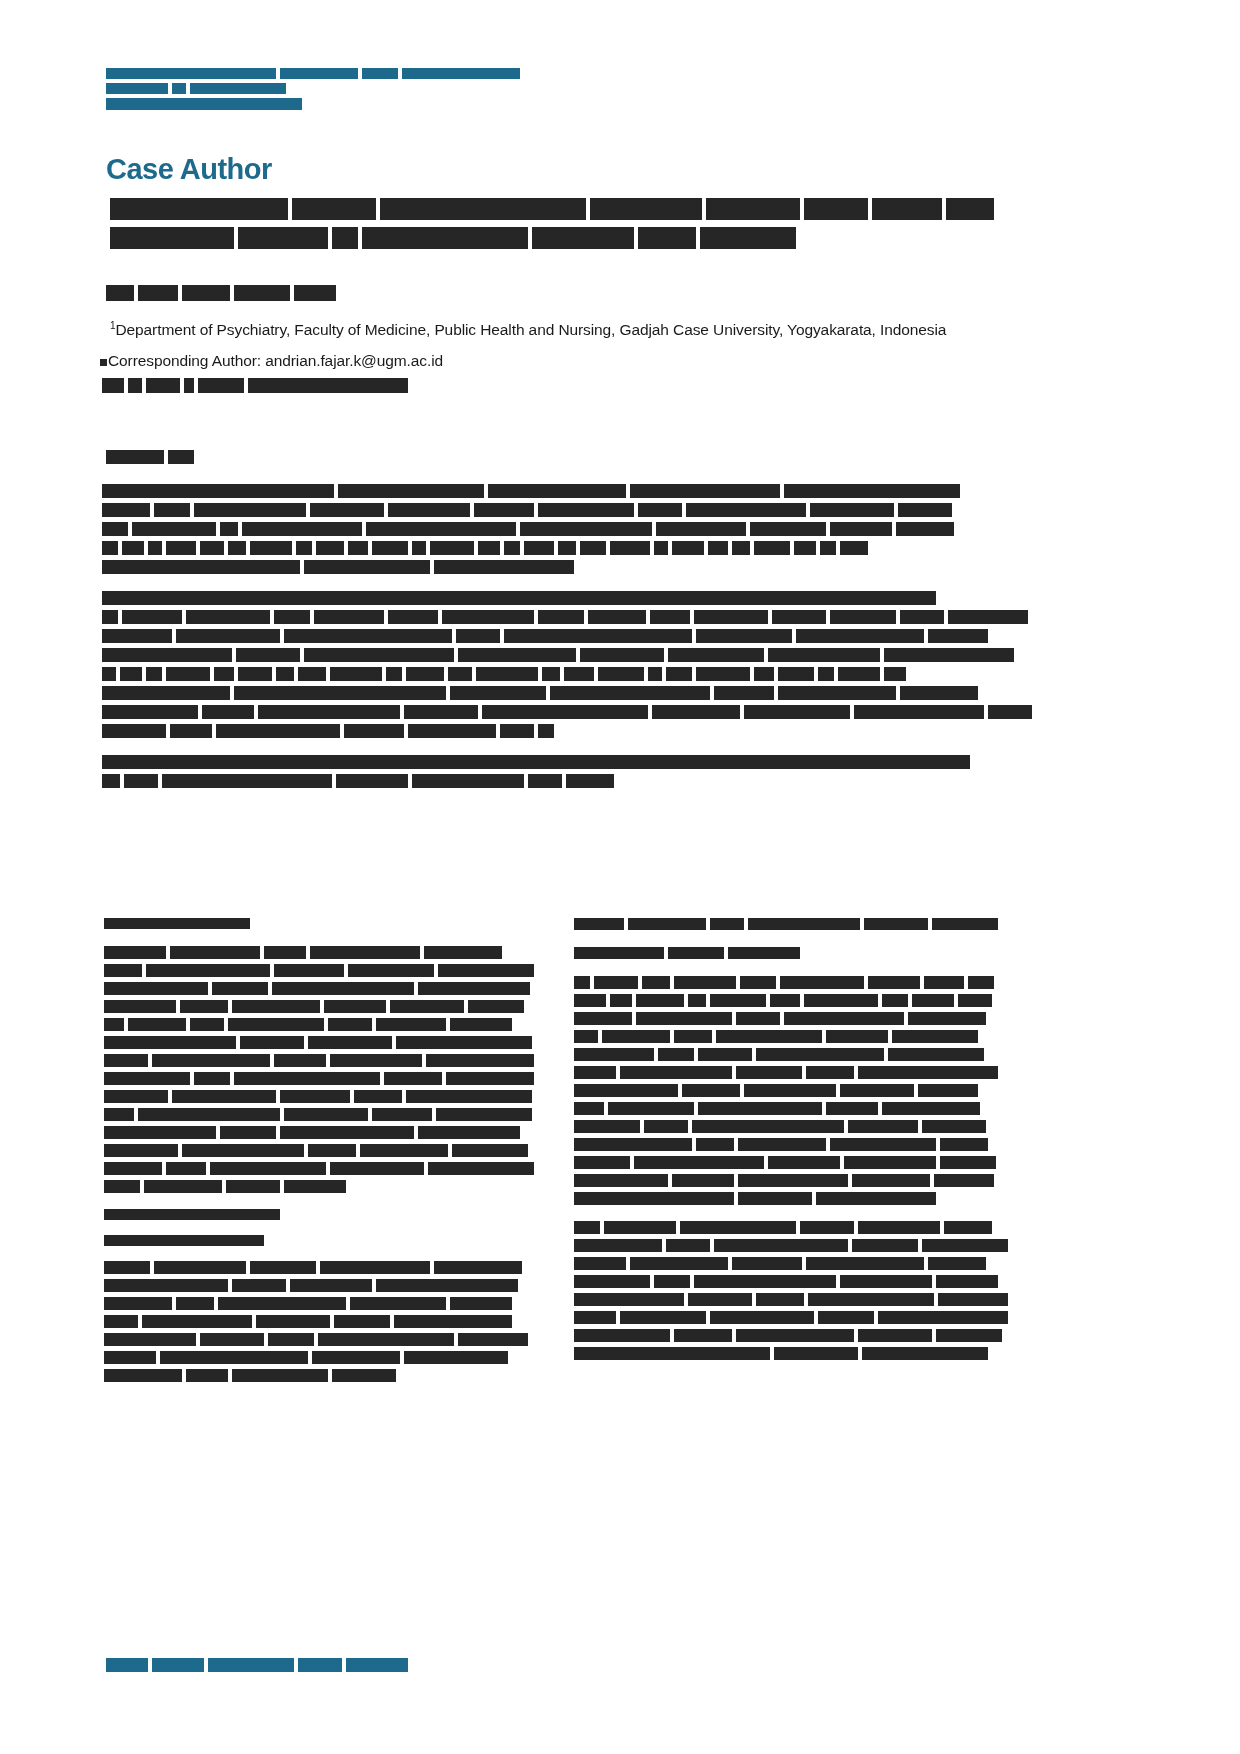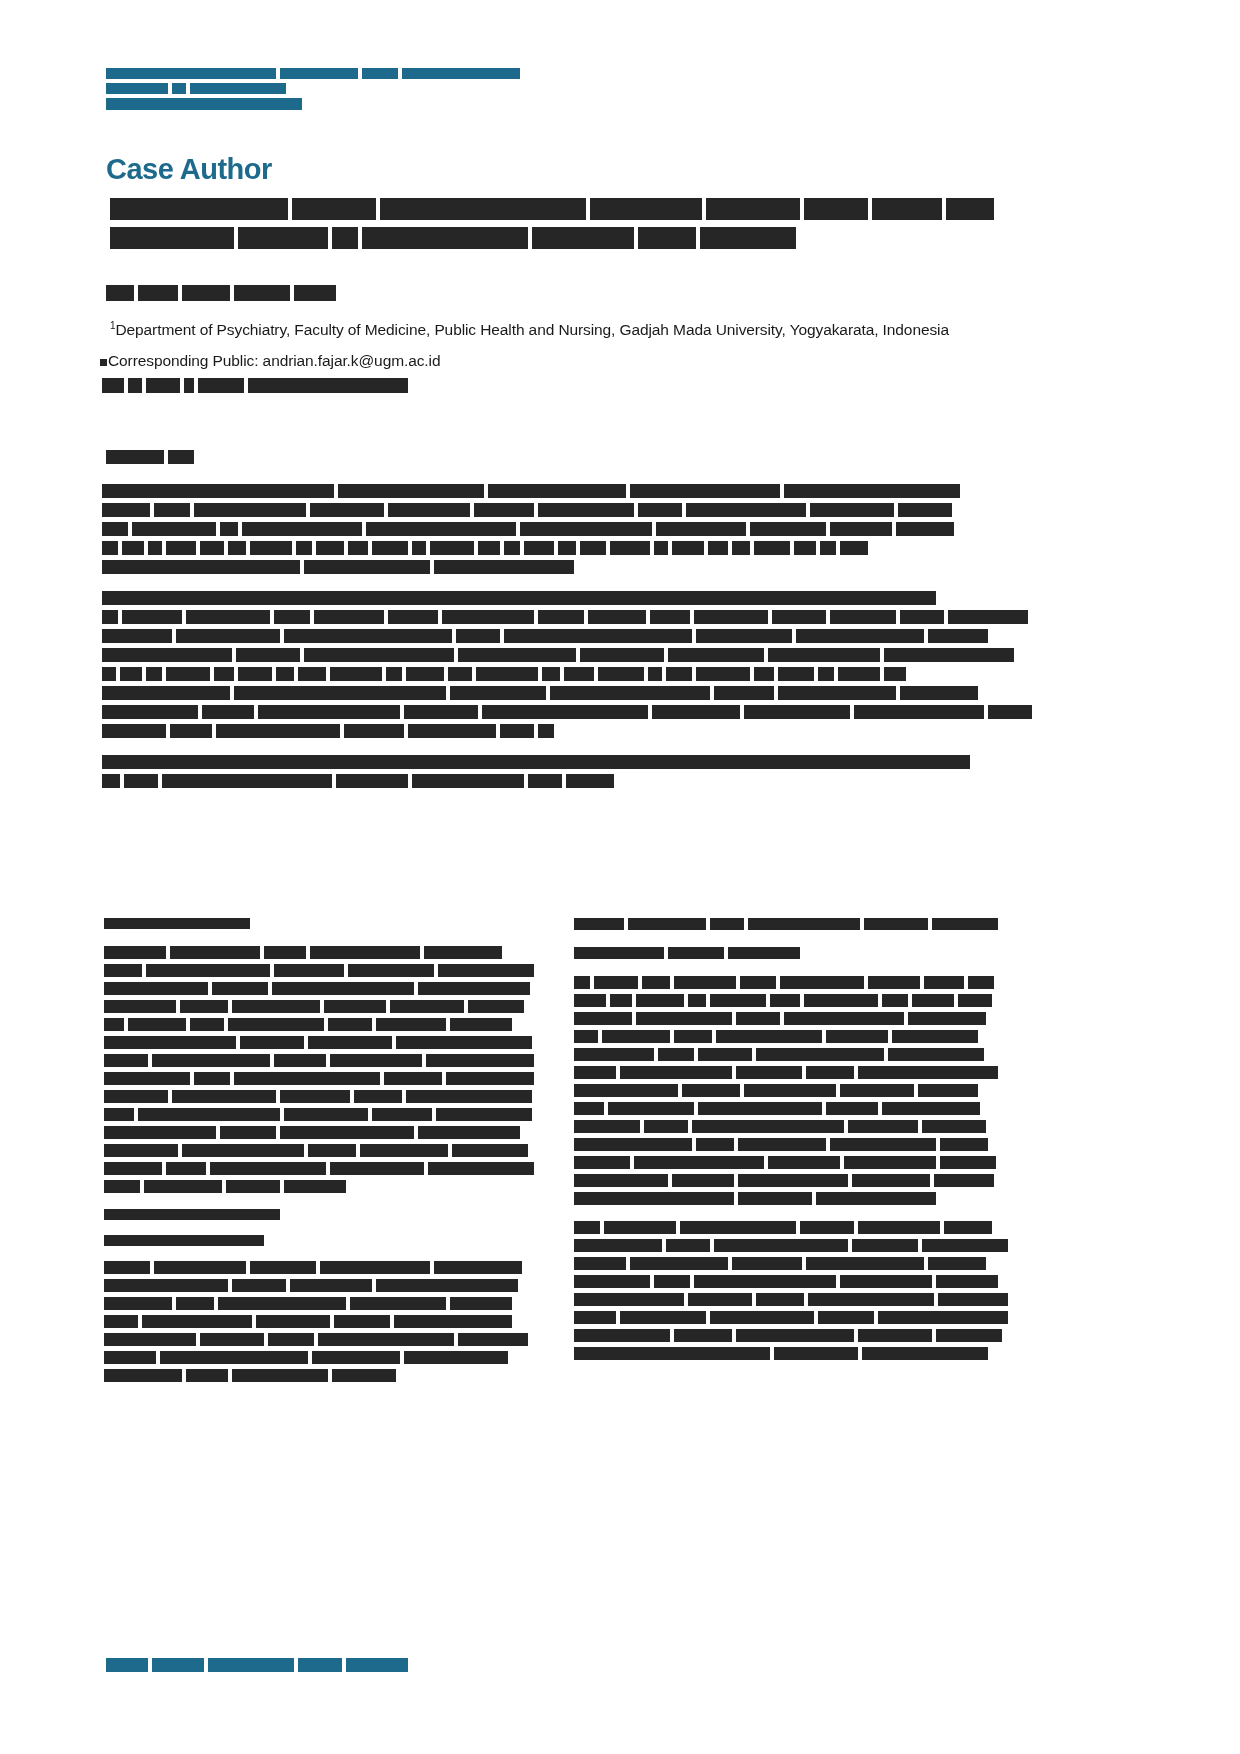--- a/index.html
+++ b/index.html
@@ -189,7 +189,7 @@
   </div>
 
   <div id="affiliation" class="legible">
-    <sup>1</sup><span>Department of Psychiatry, Faculty of Medicine, Public Health and Nursing, Gadjah Mada University, Yogyakarata, Indonesia</span>
+    <sup>1</sup><span>Department of Psychiatry, Faculty of Medicine, Public Health and Nursing, Gadjah Case University, Yogyakarata, Indonesia</span>
   </div>
 
   <div id="corresponding" class="legible">

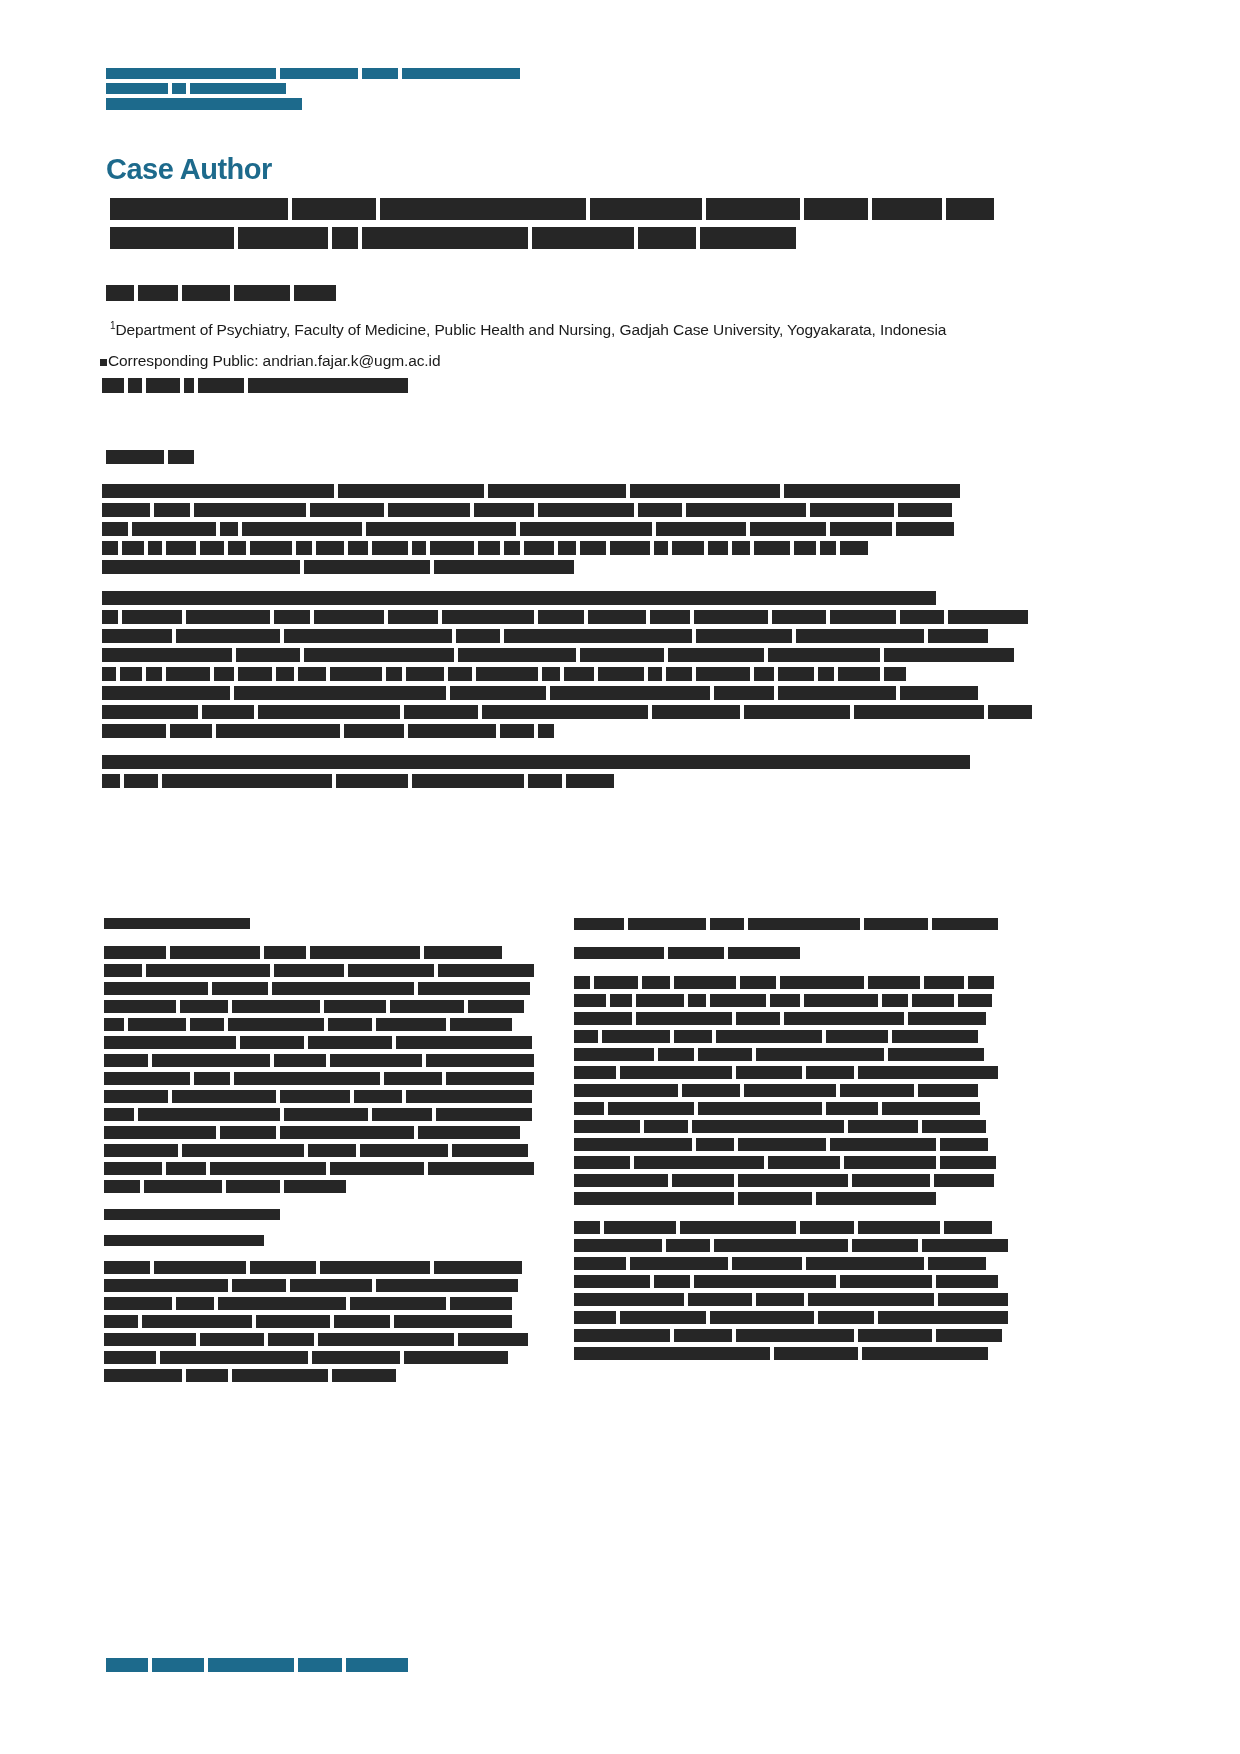--- a/index.html
+++ b/index.html
@@ -193,7 +193,7 @@
   </div>
 
   <div id="corresponding" class="legible">
-    <span class="sqmark"></span><span>Corresponding Public: andrian.fajar.k@ugm.ac.id</span>
+    <span class="sqmark"></span><span>Corresponding Author: andrian.fajar.k@ugm.ac.id</span>
   </div>
 
   <div id="meta-line">

